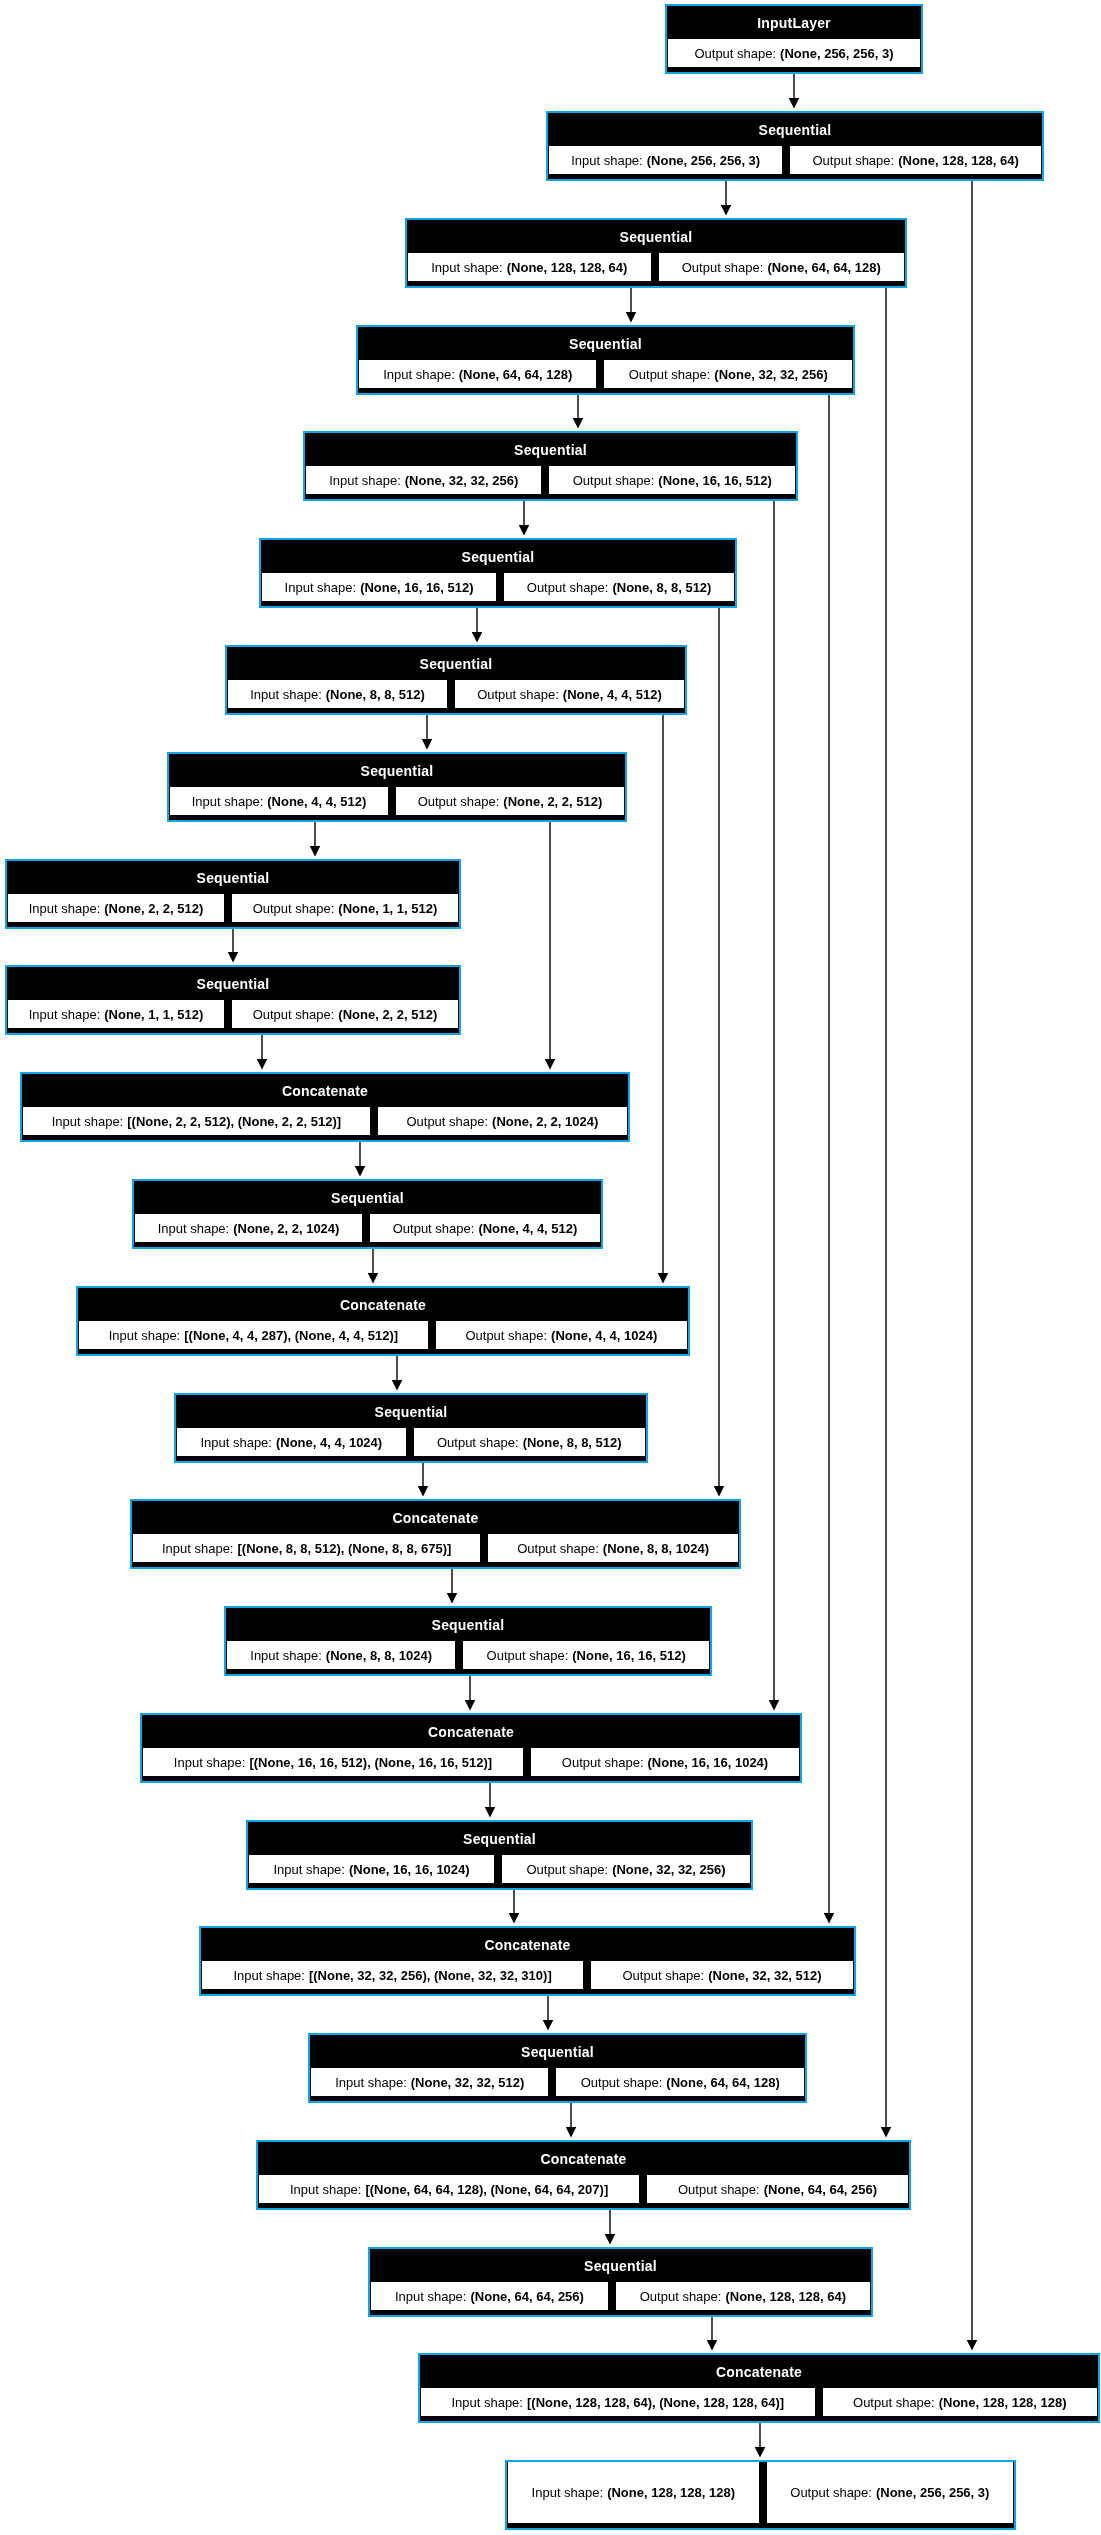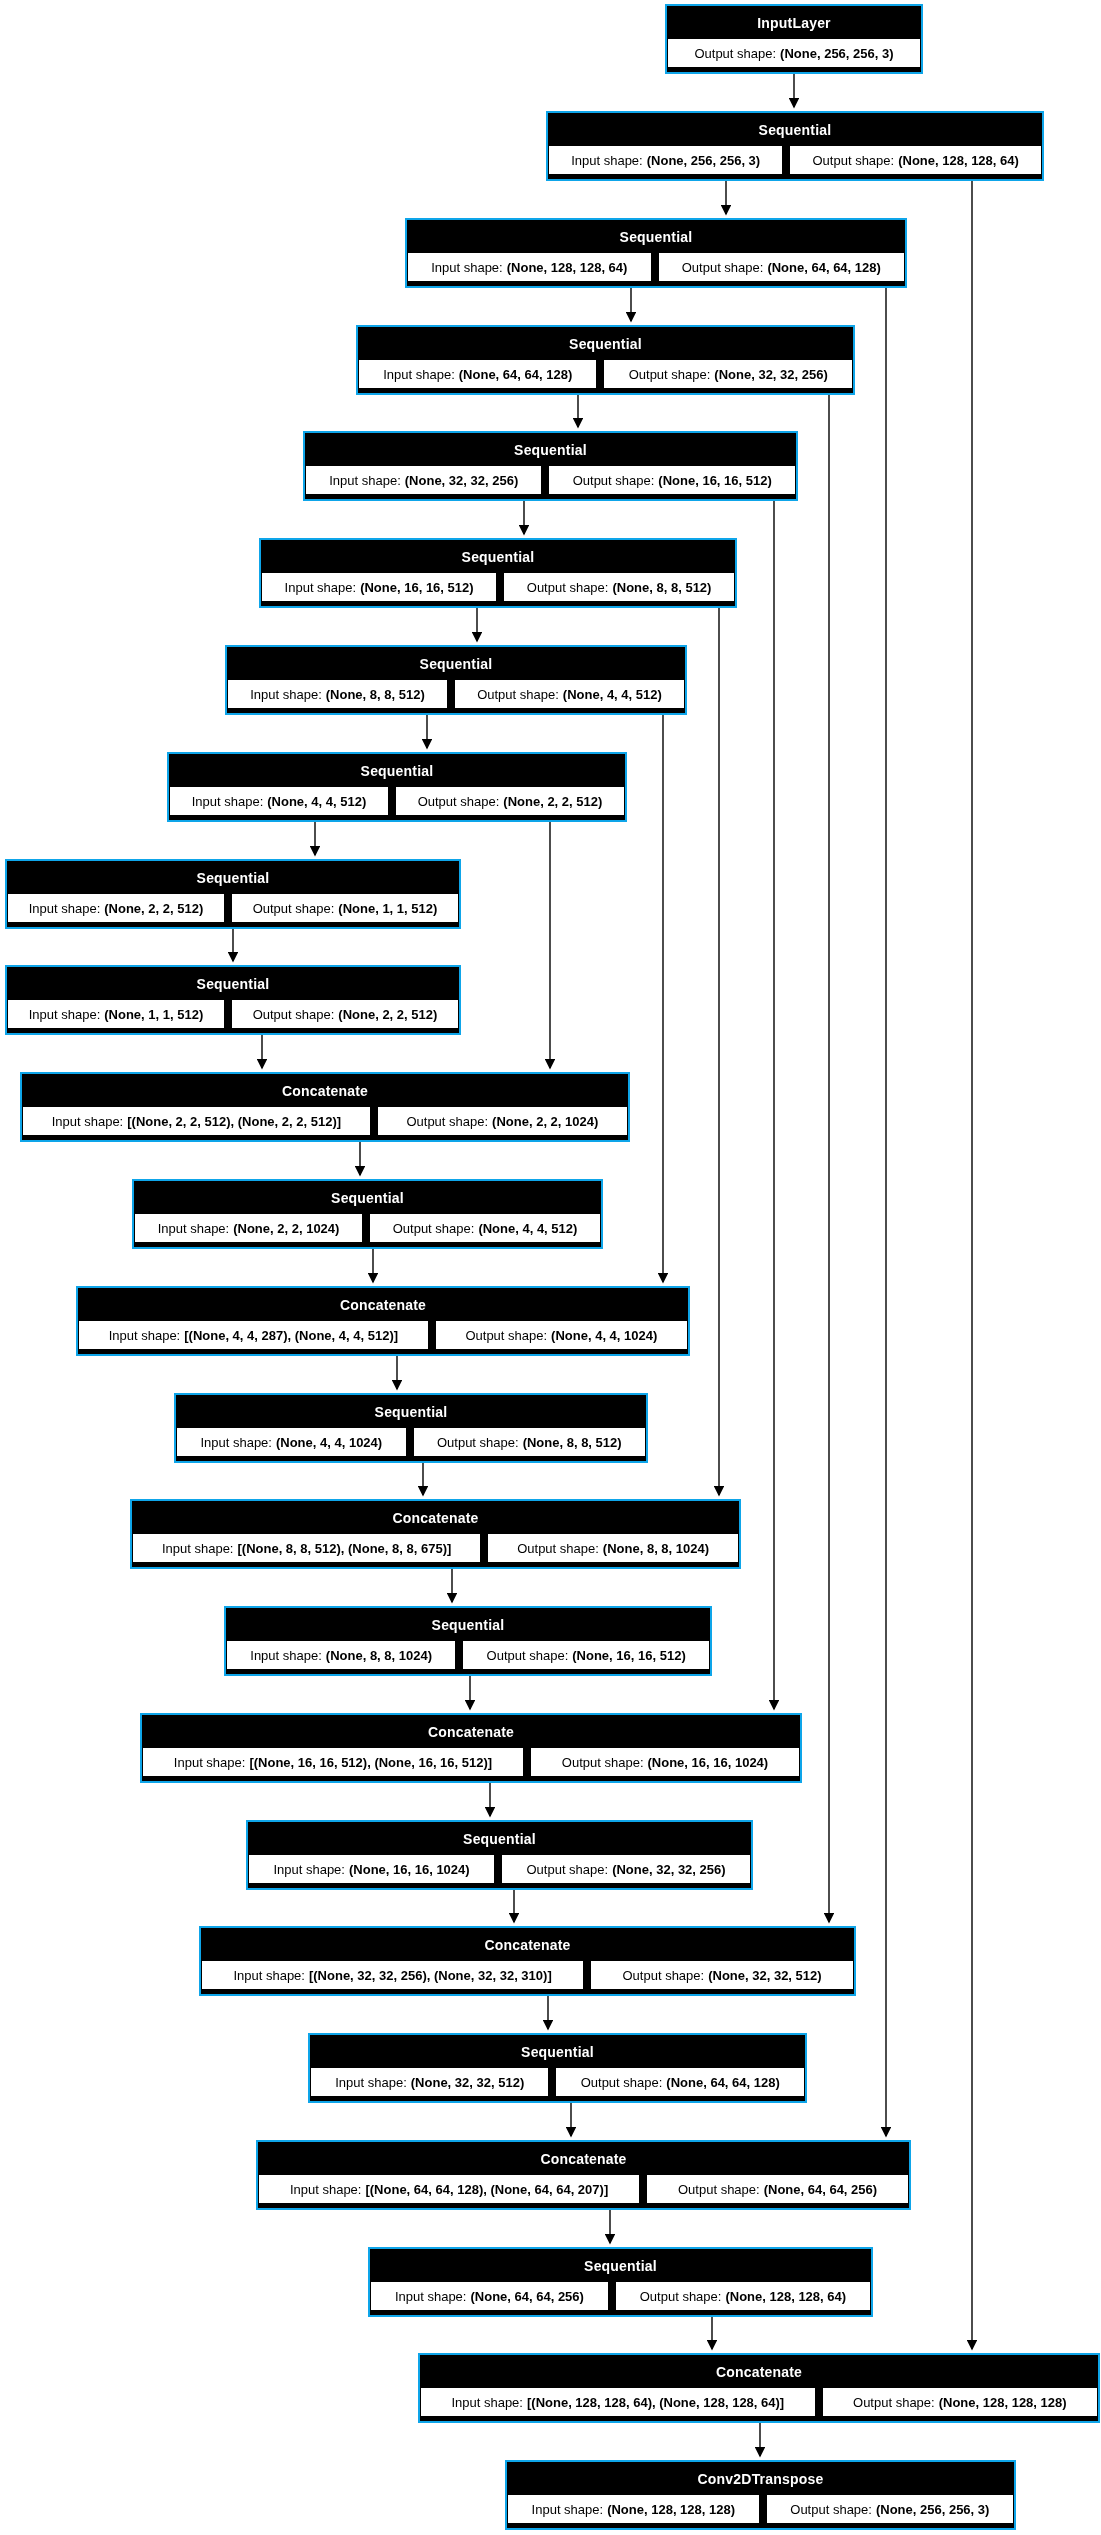--- a/index.html
+++ b/index.html
@@ -413,7 +413,6 @@
   </div>
 
   <div class="node" style="left:505px;top:2460px;width:511px">
-    <div class="hd">Conv2DTranspose</div>
     <div class="bd">
       <div class="cell">
           <span>Input shape:</span>

